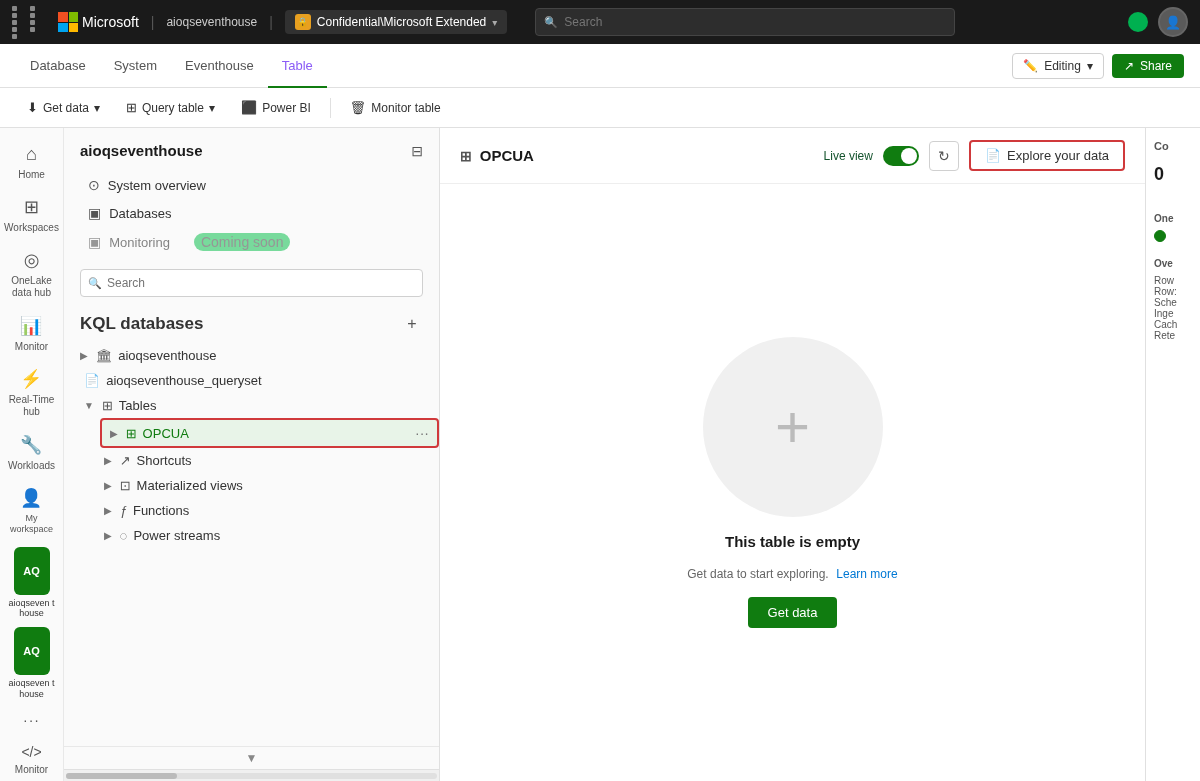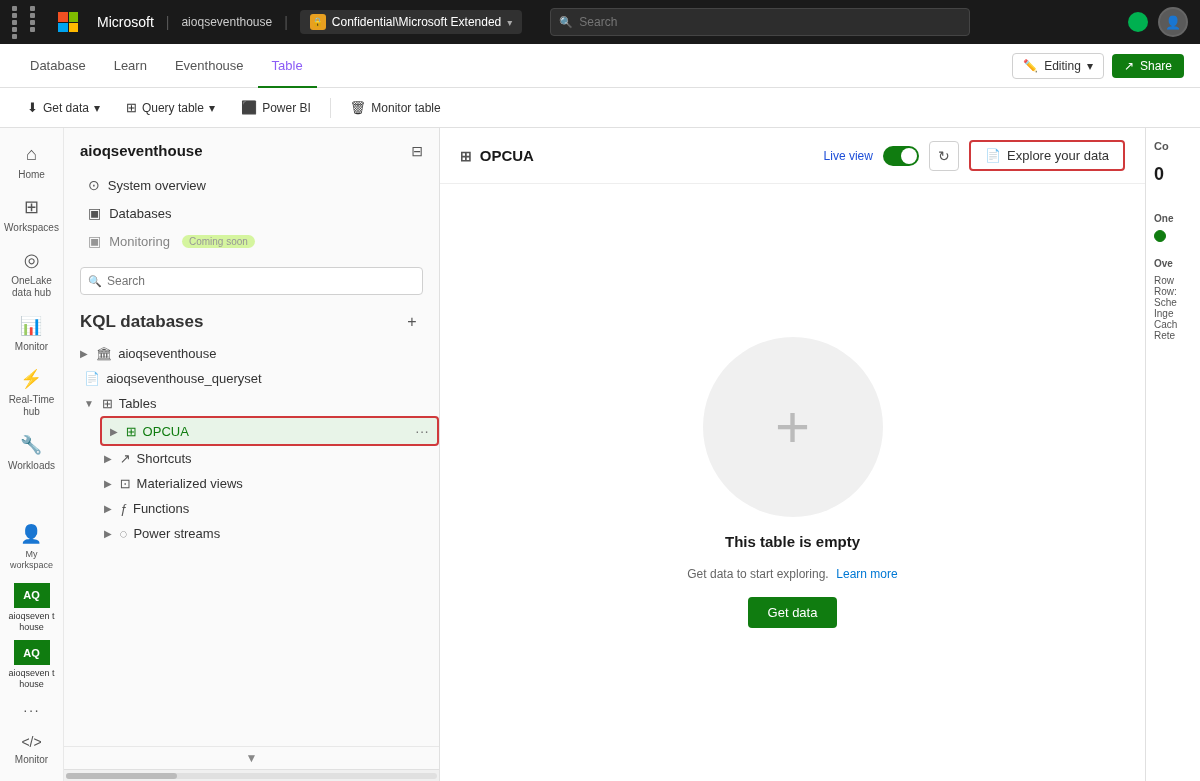--- a/index.html
+++ b/index.html
@@ -9,7 +9,7 @@
     .topbar { background: #1a1a1a; height: 44px; display: flex; align-items: center; padding: 0 12px; gap: 12px; flex-shrink: 0; }
     .topbar-grid { display: grid; grid-template-columns: 16px 16px; gap: 2px; cursor: pointer; }
     .topbar-grid-dot { width: 5px; height: 5px; background: #888; border-radius: 1px; }
-    .topbar-logo { display: flex; align-items: center; gap: 19px; }
+    .topbar-logo { display: flex; align-items: center; gap: 4px; }
     .ms-logo { width: 20px; height: 20px; display: grid; grid-template-columns: 1fr 1fr; grid-template-rows: 1fr 1fr; gap: 1px; }
     .ms-logo-r { background: #f25022; }
     .ms-logo-g { background: #7fba00; }

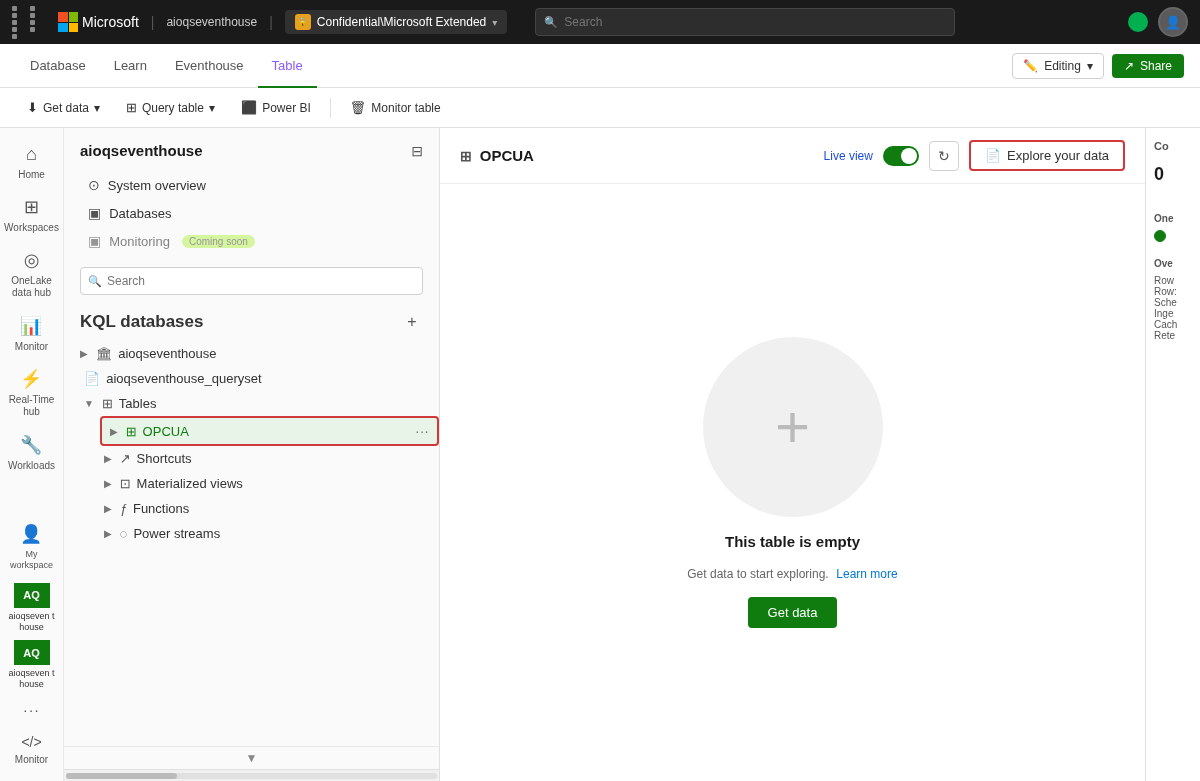--- a/index.html
+++ b/index.html
@@ -160,7 +160,7 @@
 
 <div class="navtabs">
   <div class="navtab">Database</div>
-  <div class="navtab">Learn</div>
+  <div class="navtab">System</div>
   <div class="navtab">Eventhouse</div>
   <div class="navtab active">Table</div>
   <div class="navtabs-actions">

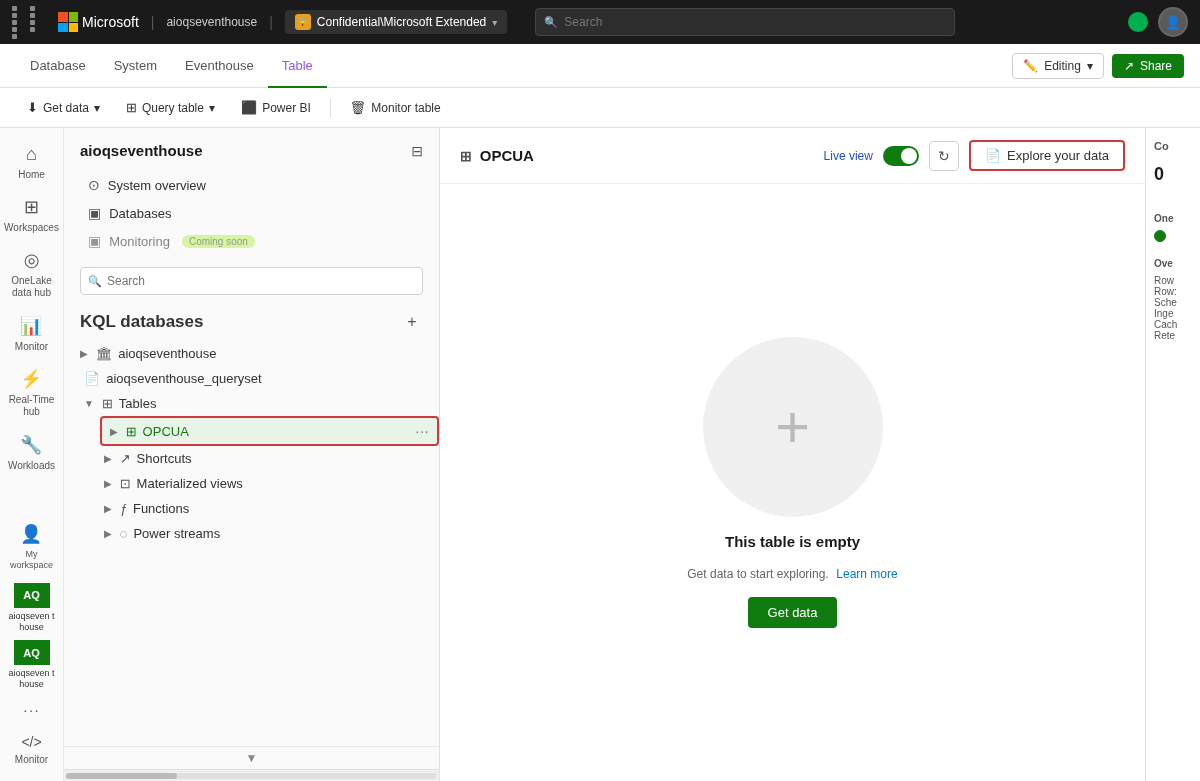--- a/index.html
+++ b/index.html
@@ -77,7 +77,7 @@
     .content-title { display: flex; align-items: center; gap: 8px; font-size: 15px; font-weight: 600; color: #1a1a1a; }
     .content-title-icon { color: #555; font-size: 14px; }
     .content-header-right { display: flex; align-items: center; gap: 10px; }
-    .live-view-label { font-size: 12px; color: #1d4ed8; }
+    .live-view-label { font-size: 12px; color: #14532d; }
     .toggle-switch { display: flex; align-items: center; }
     .toggle-track { width: 36px; height: 20px; background: #107c10; border-radius: 10px; cursor: pointer; position: relative; }
     .toggle-thumb { width: 16px; height: 16px; background: #fff; border-radius: 50%; position: absolute; top: 2px; right: 2px; }

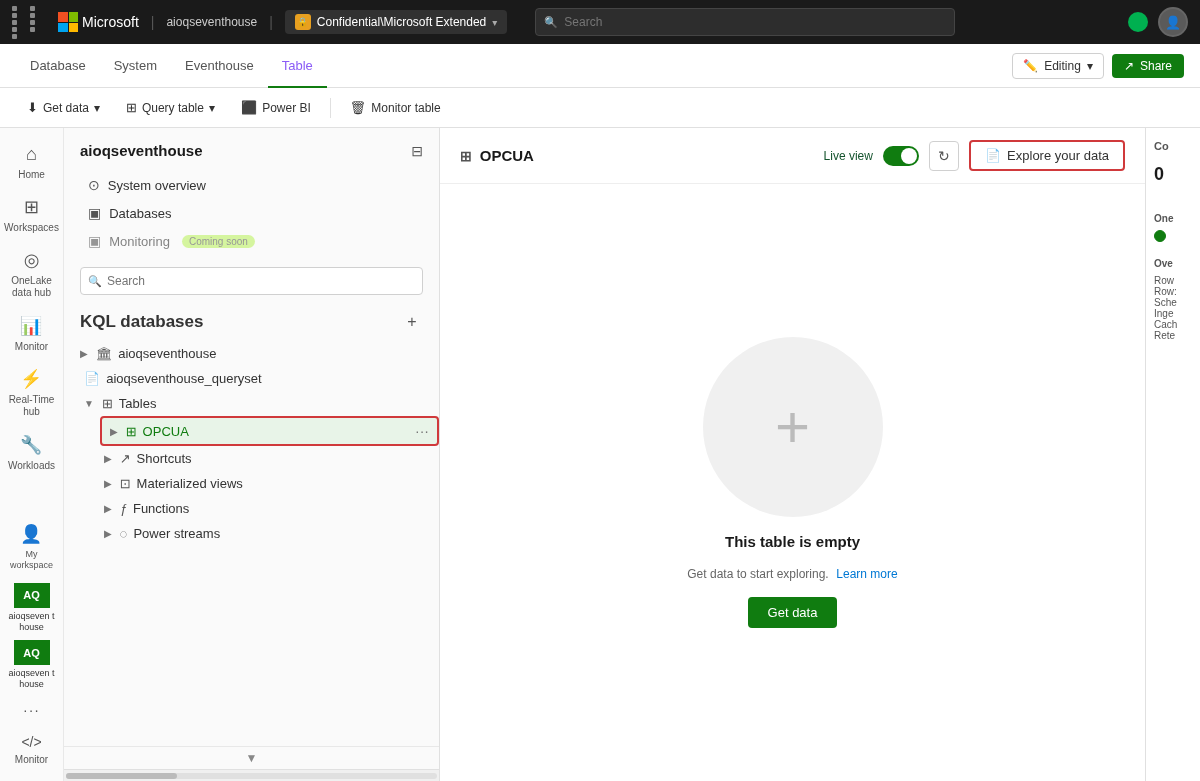--- a/index.html
+++ b/index.html
@@ -56,7 +56,7 @@
     .sidebar-nav { padding: 4px 16px; }
     .sidebar-nav-item { display: flex; align-items: center; gap: 8px; padding: 6px 8px; border-radius: 4px; cursor: pointer; color: #333; font-size: 13px; }
     .sidebar-nav-item-icon { font-size: 14px; color: #555; }
-    .sidebar-badge { background: #bef264; border-radius: 10px; padding: 1px 7px; font-size: 10px; color: #555; margin-left: 4px; }
+    .sidebar-badge { background: #22c55e; border-radius: 10px; padding: 1px 7px; font-size: 14px; color: #555; margin-left: 16px; }
     .sidebar-search { padding: 8px 16px; }
     .sidebar-search input { width: 100%; border: 1px solid #d0d0d0; border-radius: 4px; padding: 6px 10px 6px 28px; font-size: 12px; color: #333; outline: none; background: #fff; }
     .sidebar-search-wrap { position: relative; }

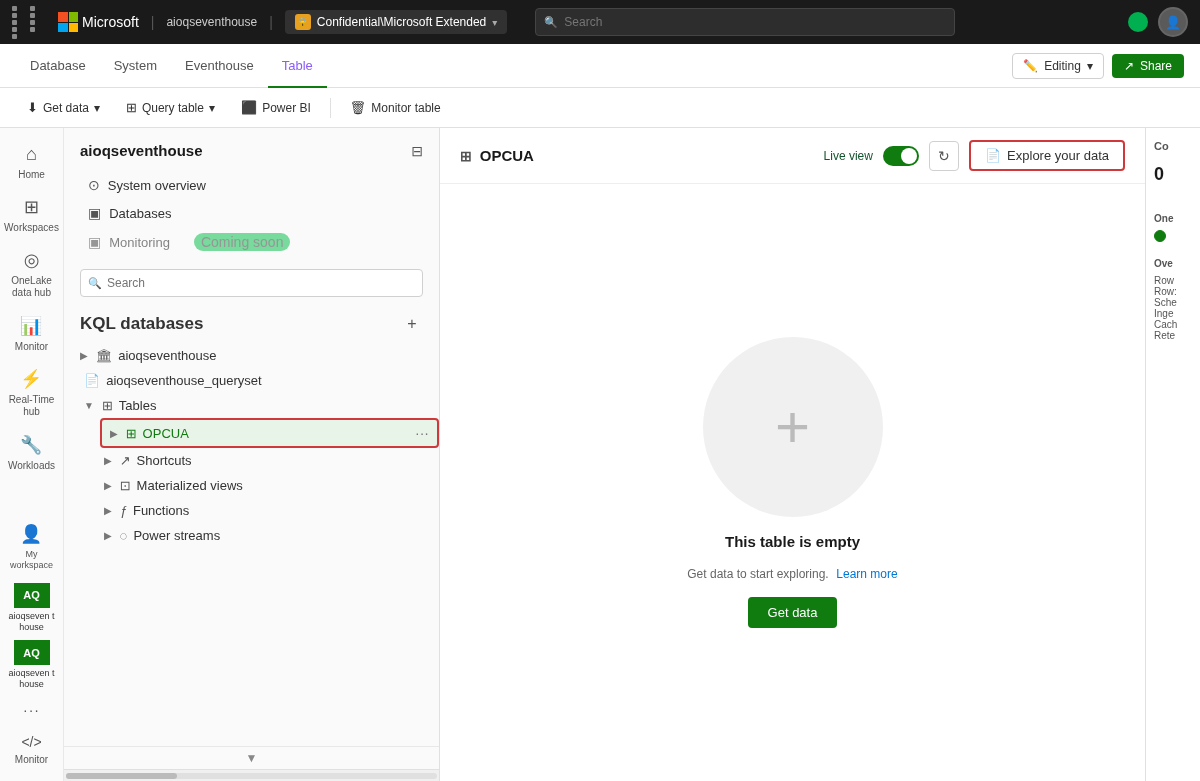--- a/index.html
+++ b/index.html
@@ -107,7 +107,7 @@
 
     
     .rail-ws-item { display: flex; flex-direction: column; align-items: center; cursor: pointer; padding: 4px; width: 56px; }
-    .rail-ws-avatar { width: 36px; height: 25px; background: #107c10; border-radius: 0; display: flex; align-items: center; justify-content: center; color: #fff; font-size: 11px; font-weight: 600; }
+    .rail-ws-avatar { width: 36px; height: 48px; background: #107c10; border-radius: 6px; display: flex; align-items: center; justify-content: center; color: #fff; font-size: 11px; font-weight: 600; }
     .rail-ws-label { font-size: 9px; color: #333; text-align: center; margin-top: 3px; word-break: break-all; line-height: 1.2; }
 
     

